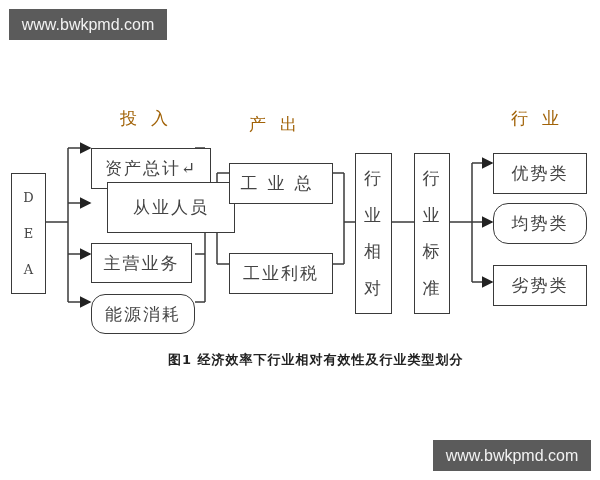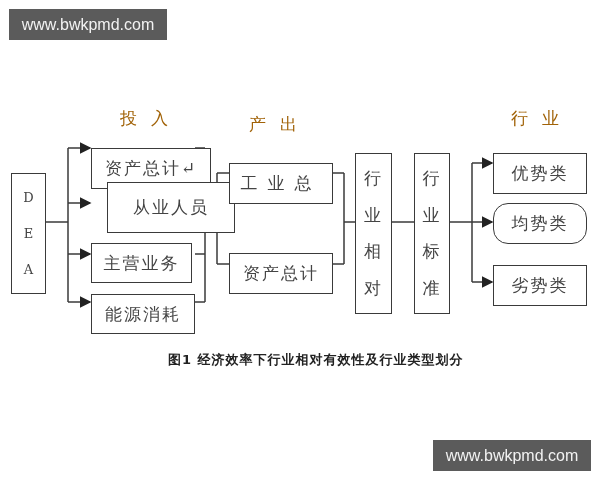--- a/index.html
+++ b/index.html
@@ -77,7 +77,7 @@
 <div class="box" style="left:91px;top:294px;width:104px;height:40px;">能源消耗</div>
 
 <div class="box" style="left:229px;top:163px;width:104px;height:41px;letter-spacing:10px;">工业总</div>
-<div class="box" style="left:229px;top:253px;width:104px;height:41px;">资产总计</div>
+<div class="box" style="left:229px;top:253px;width:104px;height:41px;">工业利税</div>
 
 <div class="box vbox" style="left:355px;top:153px;width:37px;height:161px;">
   <span>行</span>

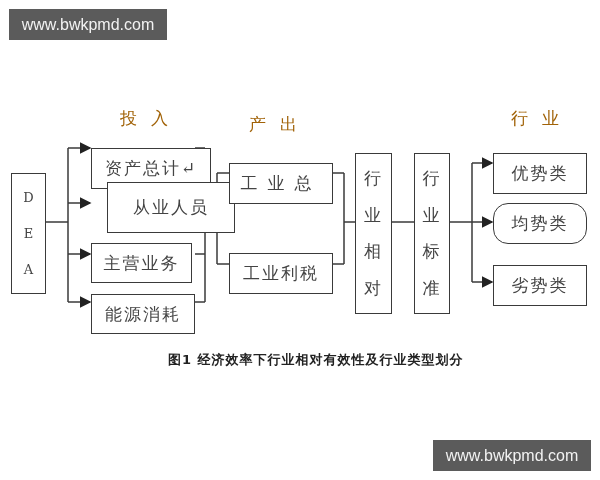--- a/index.html
+++ b/index.html
@@ -74,7 +74,7 @@
 <div class="box" style="left:91px;top:148px;width:120px;height:41px;">资产总计↵</div>
 <div class="box" style="left:91px;top:182px;width:128px;height:51px;margin-left:16px;">从业人员</div>
 <div class="box" style="left:91px;top:243px;width:101px;height:40px;">主营业务</div>
-<div class="box" style="left:91px;top:294px;width:104px;height:40px;">能源消耗</div>
+<div class="box" style="left:91px;top:294px;width:104px;height:40px;border-radius:14px;">能源消耗</div>
 
 <div class="box" style="left:229px;top:163px;width:104px;height:41px;letter-spacing:10px;">工业总</div>
 <div class="box" style="left:229px;top:253px;width:104px;height:41px;">工业利税</div>

